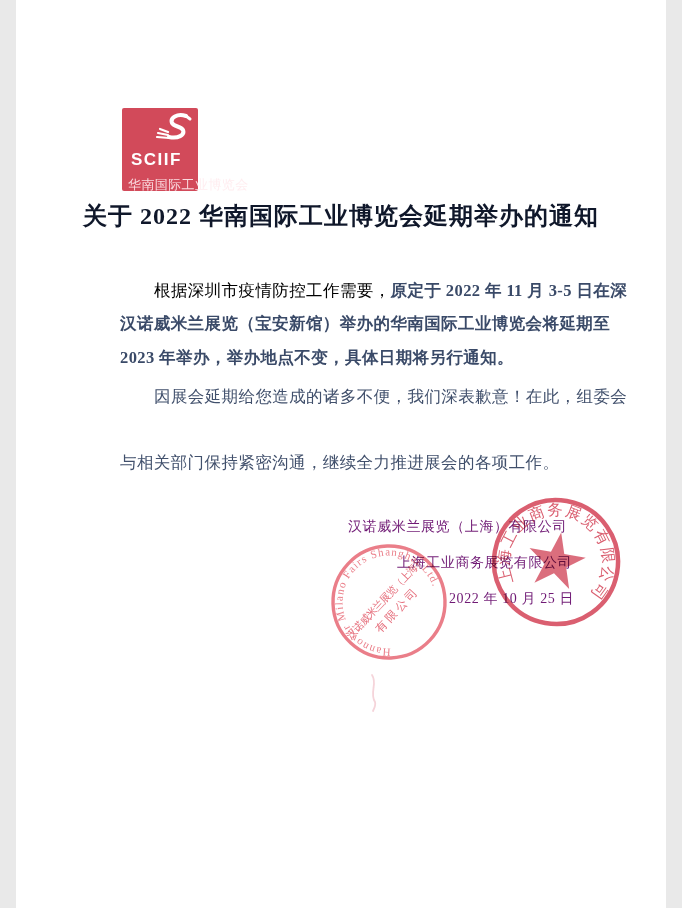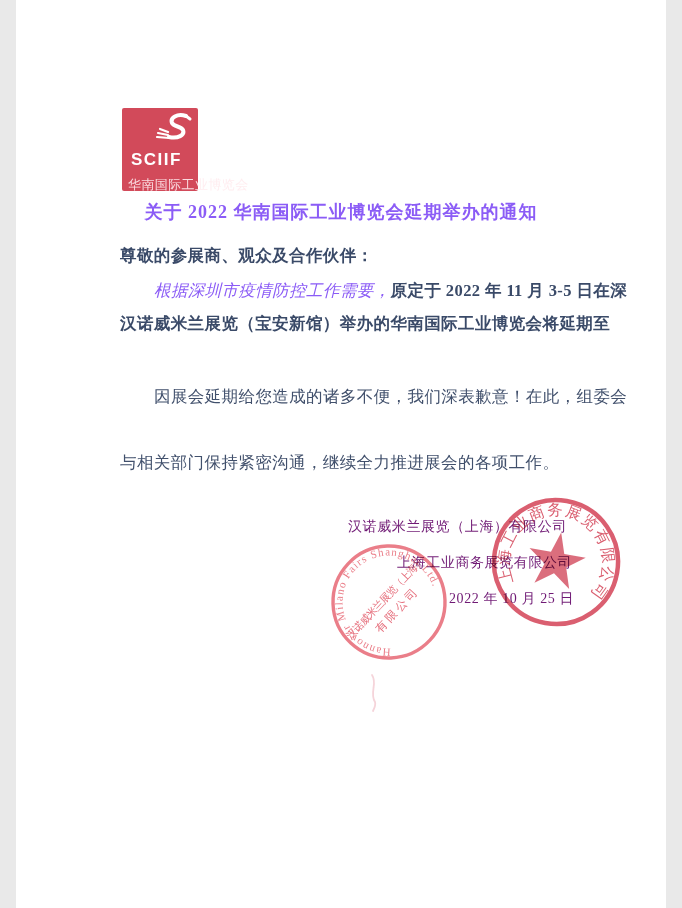--- a/index.html
+++ b/index.html
@@ -23,7 +23,7 @@
 
   
   .title { position:absolute; left:0; right:0; top:200px; text-align:center;
-    font-size:18px; font-weight:bold; color:#8b5cf6; letter-spacing:1px; }
+    font-size:24px; font-weight:bold; color:#0f172a; letter-spacing:1px; }
   .line { position:absolute; left:104px; white-space:nowrap;
     font-size:16.5px; color:#41506c; letter-spacing:0.4px; }
   .indent { padding-left:34px; }

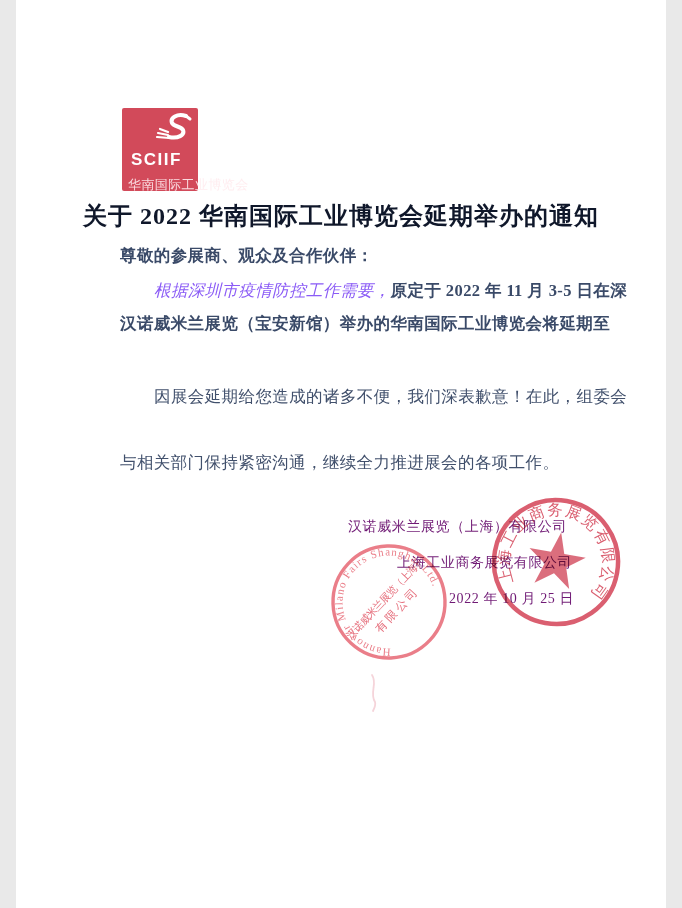--- a/index.html
+++ b/index.html
@@ -55,9 +55,6 @@
 
   <div class="title">关于 2022 华南国际工业博览会延期举办的通知</div>
 
-  <div class="line bold" style="top:245px">
-    <span>尊敬的参展商、观众及合作伙伴：</span>
-  </div>
 
   <div class="line indent" style="top:280px">
     <span class="light">根据深圳市疫情防控工作需要，</span><span class="bold">原定于 2022 年 11 月 3-5 日在深</span>

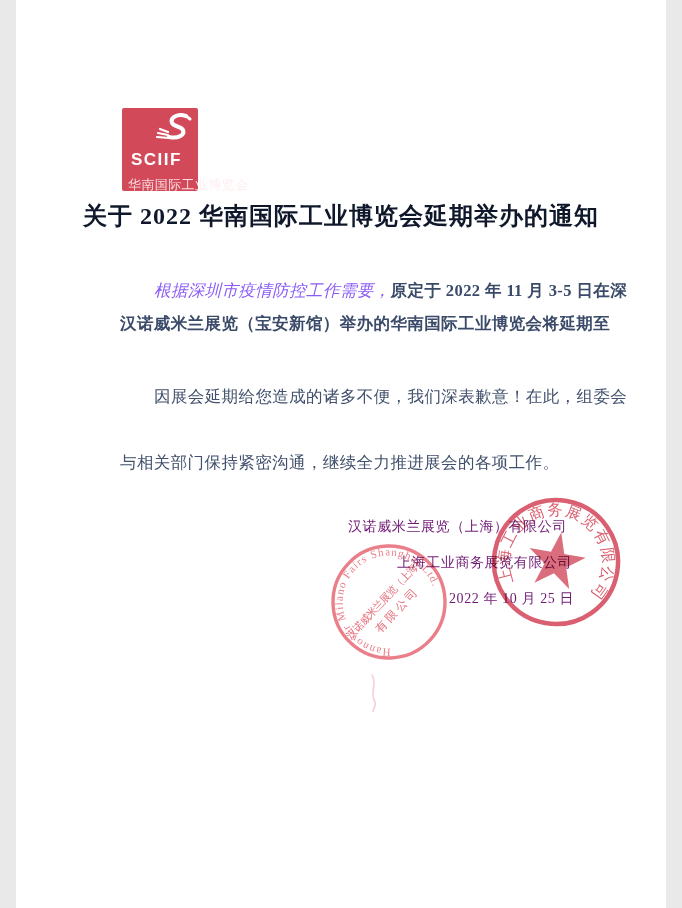--- a/index.html
+++ b/index.html
@@ -28,7 +28,7 @@
     font-size:16.5px; color:#41506c; letter-spacing:0.4px; }
   .indent { padding-left:34px; }
   .bold  { font-weight:bold; color:#3a4a68; }
-  .light { color:#8b5cf6;font-style:italic; }
+  .light { color:#000000; }
   .sig { position:absolute; white-space:nowrap; font-size:14px; color:#701a75;
     letter-spacing:0.6px; }
 

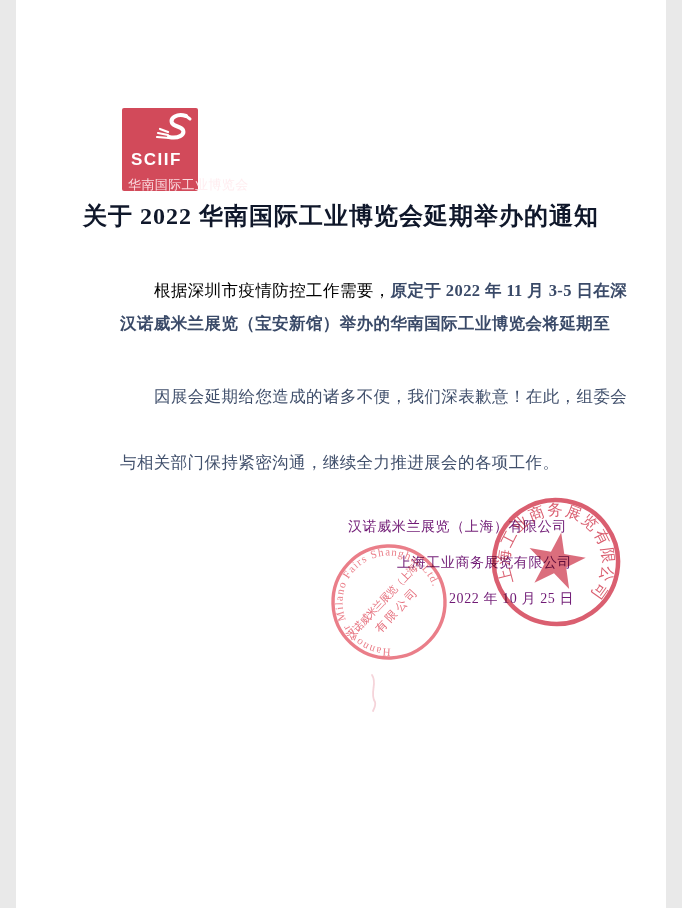--- a/index.html
+++ b/index.html
@@ -64,6 +64,9 @@
     <span>汉诺威米兰展览（宝安新馆）举办的华南国际工业博览会将延期至</span>
   </div>
 
+  <div class="line bold" style="top:347px">
+    <span>2023 年举办，举办地点不变，具体日期将另行通知。</span>
+  </div>
 
   <div class="line indent" style="top:386px">
     <span>因展会延期给您造成的诸多不便，我们深表歉意！在此，组委会</span>

